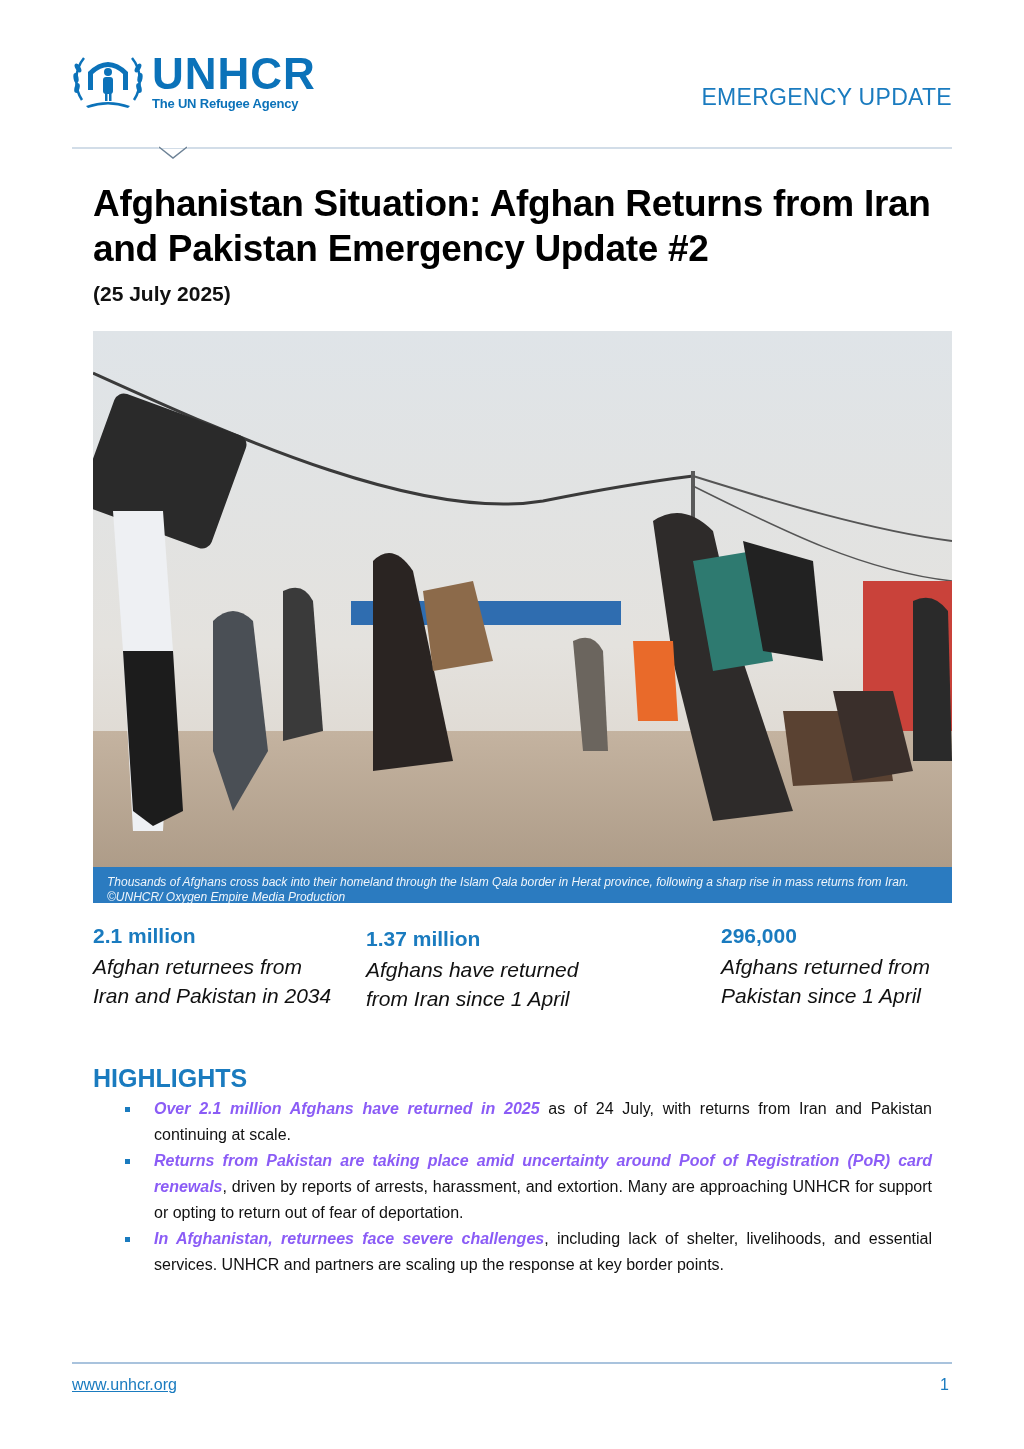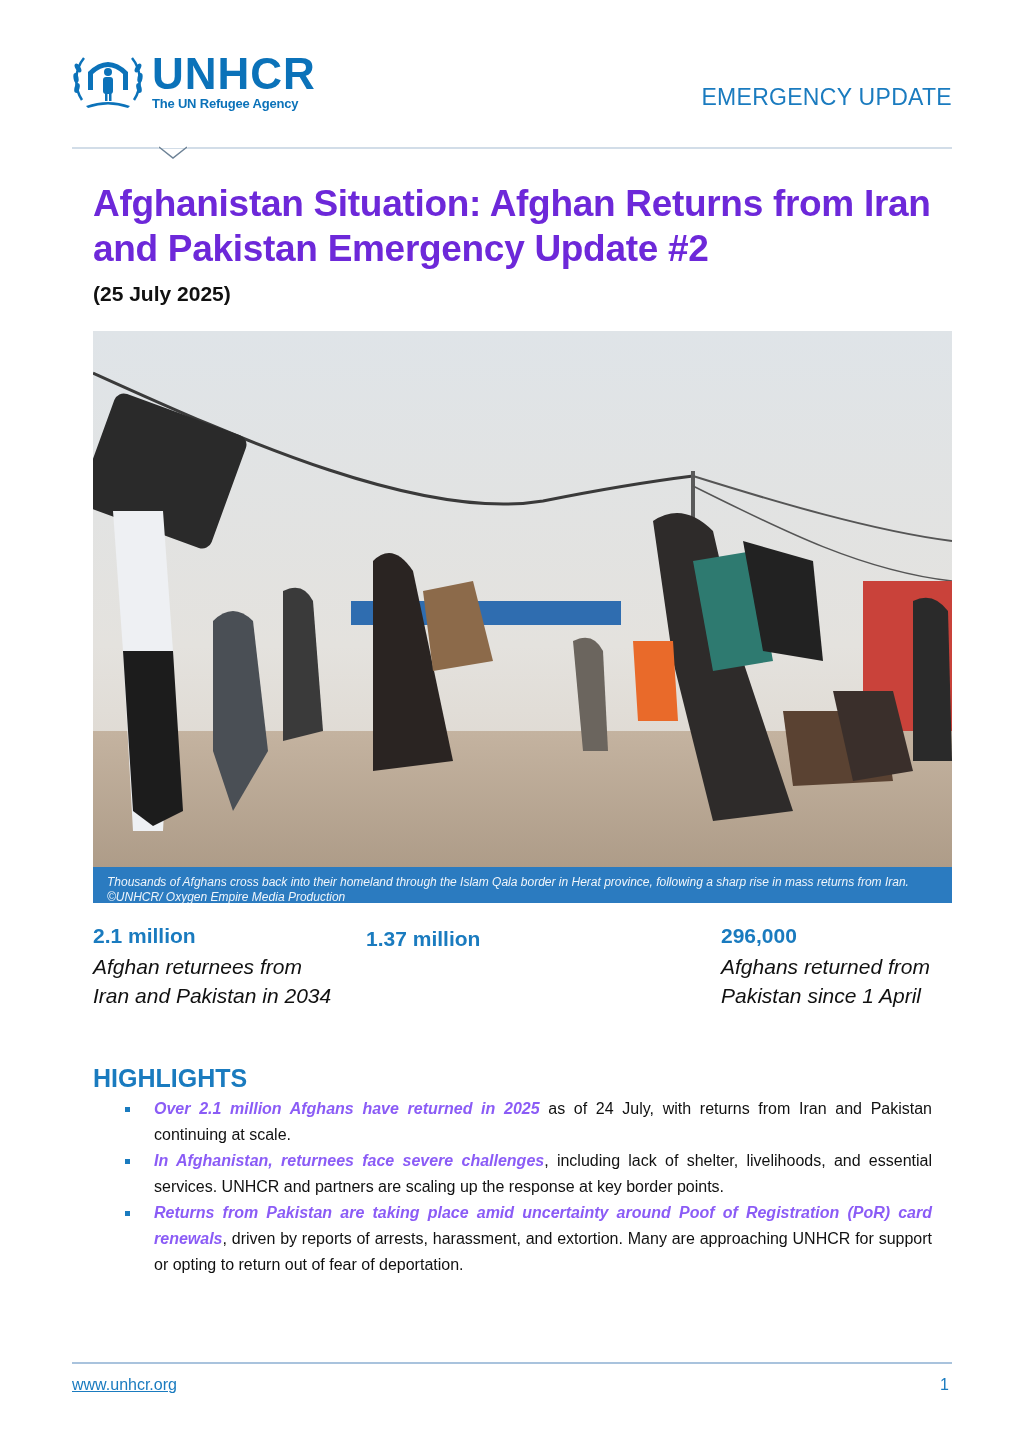--- a/index.html
+++ b/index.html
@@ -16,7 +16,7 @@
   .divider-top { position: absolute; left: 72px; top: 147px; width: 880px; height: 2px; background: #d2dde8; }
   .notch { position: absolute; left: 158px; top: 144px; width: 30px; height: 16px; }
 
-  .title { position: absolute; left: 93px; top: 181px; width: 860px; font-size: 37px; font-weight: bold; color: #6d28d9; line-height: 45px; letter-spacing: -0.3px; }
+  .title { position: absolute; left: 93px; top: 181px; width: 860px; font-size: 37px; font-weight: bold; color: #000000; line-height: 45px; letter-spacing: -0.3px; }
   .date { position: absolute; left: 93px; top: 282px; font-size: 21px; font-weight: bold; color: #111; }
 
   .photo { position: absolute; left: 93px; top: 331px; width: 859px; height: 572px; overflow: hidden; background: #dfe3e6; }

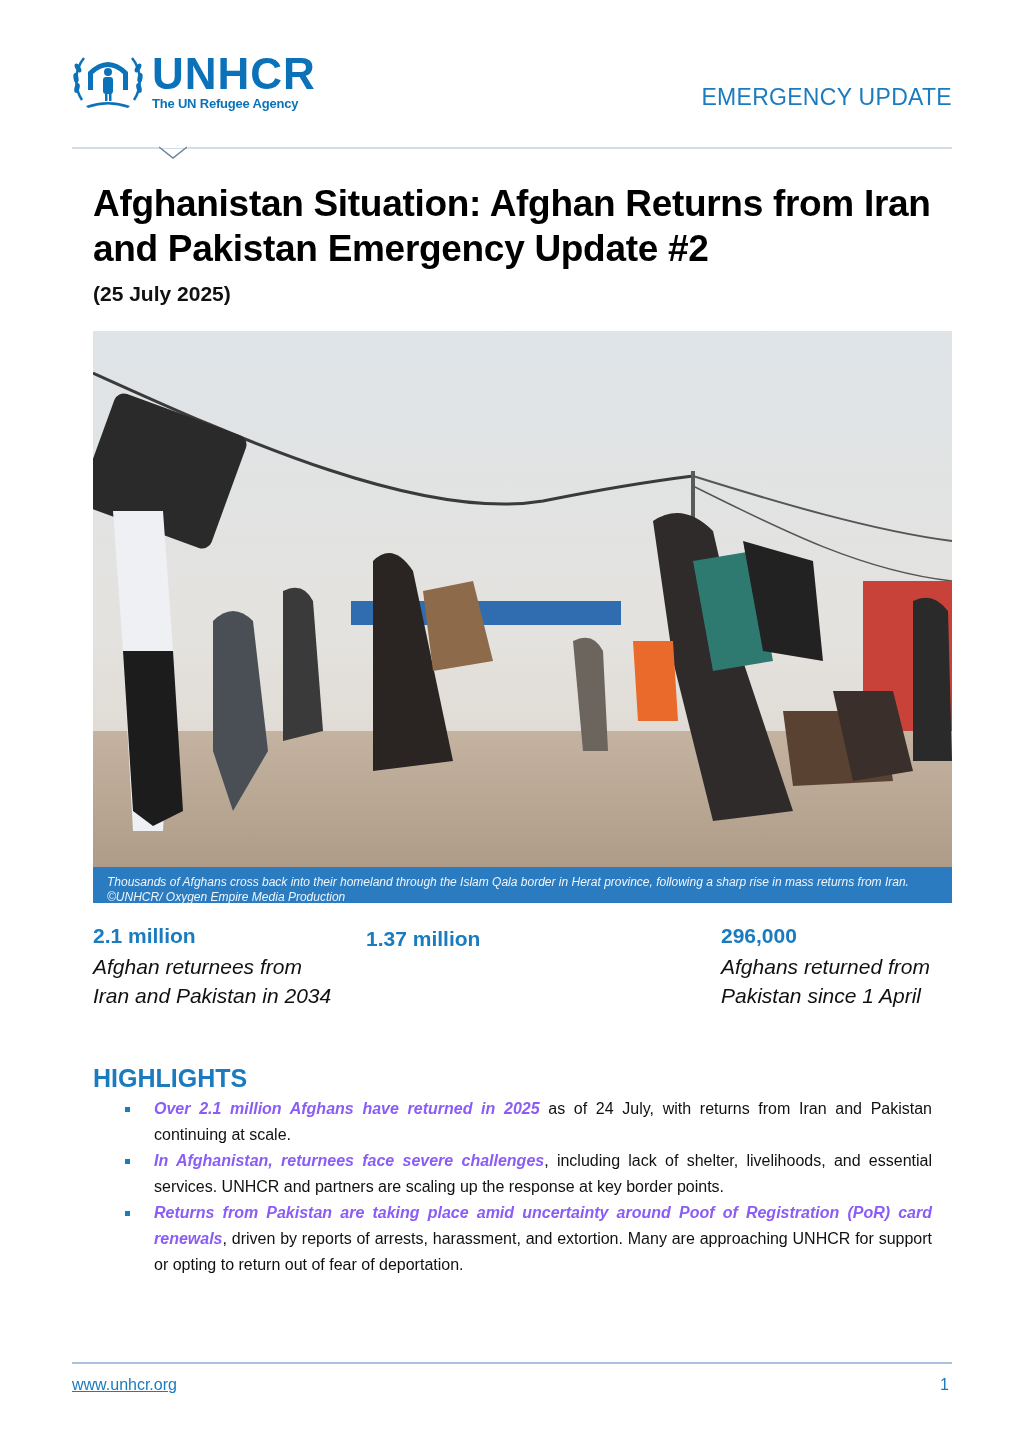--- a/index.html
+++ b/index.html
@@ -124,6 +124,7 @@
 </div>
 <div class="stat" style="left:366px; width:240px; top:927px;">
   <div class="stat-value">1.37 million</div>
+  <div class="stat-desc">Afghans have returned from Iran since 1 April</div>
 </div>
 <div class="stat" style="left:721px; width:230px;">
   <div class="stat-value">296,000</div>

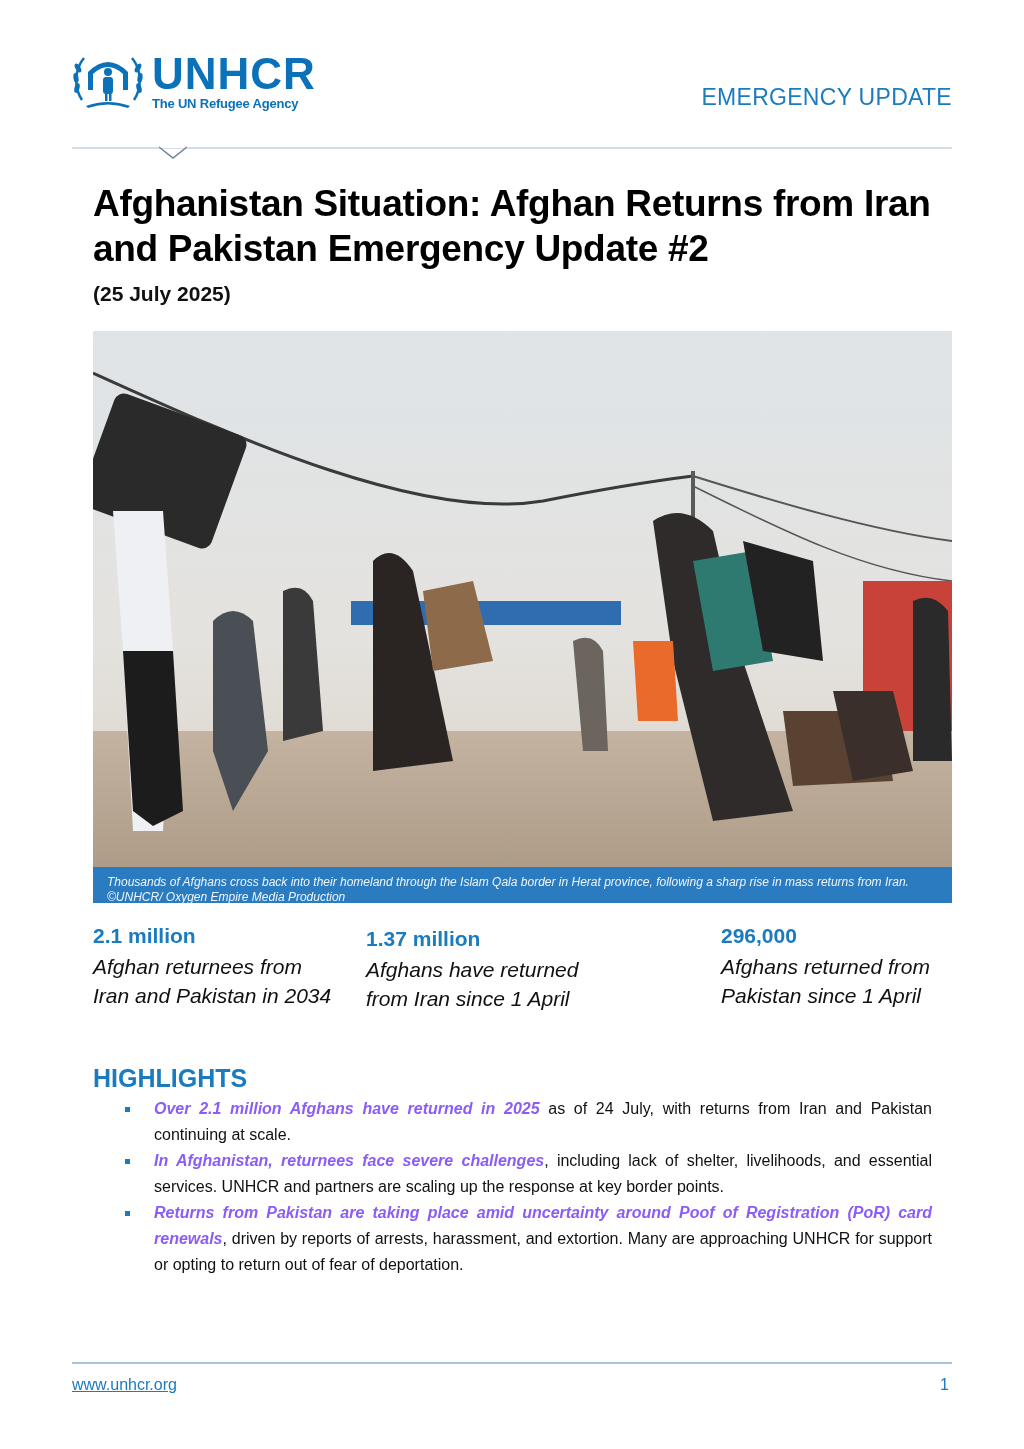--- a/index.html
+++ b/index.html
@@ -139,11 +139,11 @@
   </li>
   <li class="hl-item">
     <span class="hl-bullet"></span>
-    <span class="hl-strong">In Afghanistan, returnees face severe challenges</span><span>, including lack of shelter, livelihoods, and essential services. UNHCR and partners are scaling up the response at key border points.</span>
+    <span class="hl-strong">Returns from Pakistan are taking place amid uncertainty around Poof of Registration (PoR) card renewals</span><span>, driven by reports of arrests, harassment, and extortion. Many are approaching UNHCR for support or opting to return out of fear of deportation.</span>
   </li>
   <li class="hl-item">
     <span class="hl-bullet"></span>
-    <span class="hl-strong">Returns from Pakistan are taking place amid uncertainty around Poof of Registration (PoR) card renewals</span><span>, driven by reports of arrests, harassment, and extortion. Many are approaching UNHCR for support or opting to return out of fear of deportation.</span>
+    <span class="hl-strong">In Afghanistan, returnees face severe challenges</span><span>, including lack of shelter, livelihoods, and essential services. UNHCR and partners are scaling up the response at key border points.</span>
   </li>
 </ul>
 

